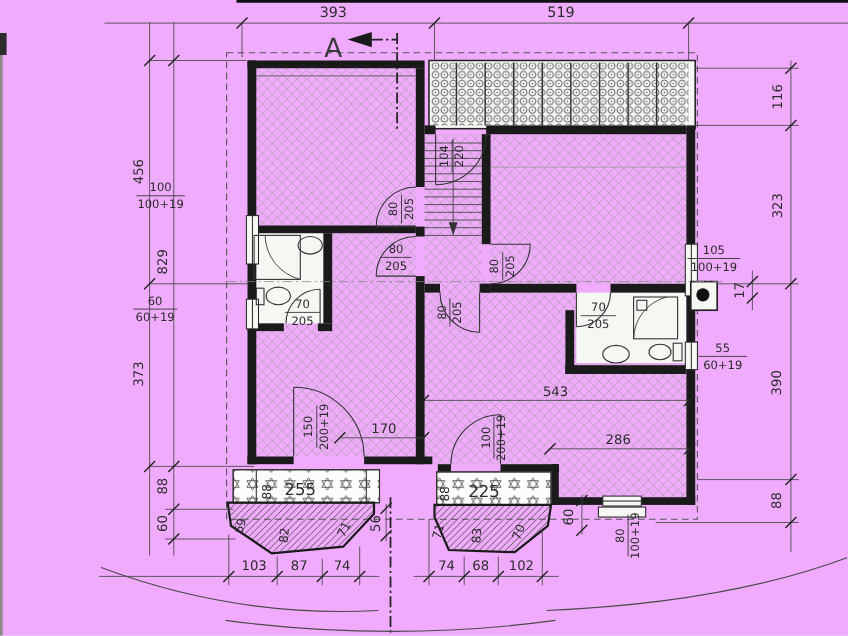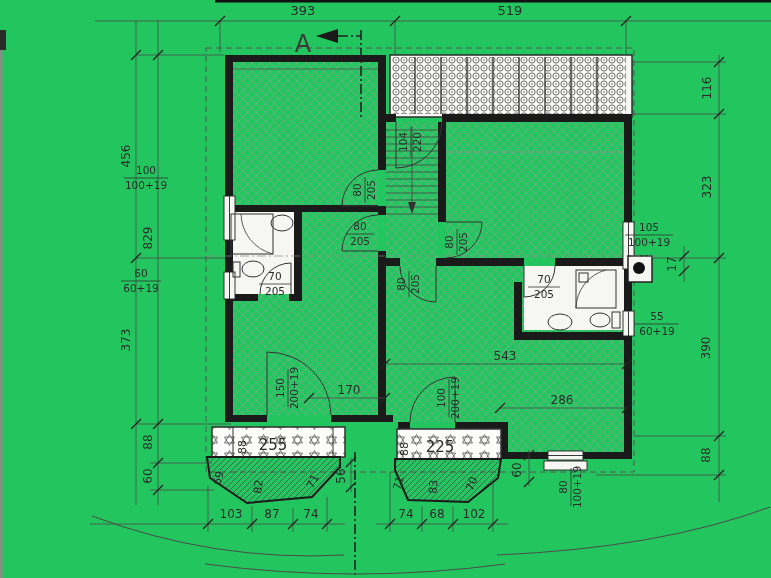--- a/index.html
+++ b/index.html
@@ -3,7 +3,7 @@
 <meta charset="utf-8">
 <style>
   html,body{margin:0;padding:0;background:#e8e8e6;}
-  #page{position:relative;width:771px;height:578px;background:#22c55e;overflow:hidden;
+  #page{position:relative;width:771px;height:578px;background:#f0abfc;overflow:hidden;
         font-family:"DejaVu Sans",sans-serif;}
   svg{position:absolute;left:0;top:0;}
   text{fill:#2b2b2b;font-family:"DejaVu Sans",sans-serif;}

